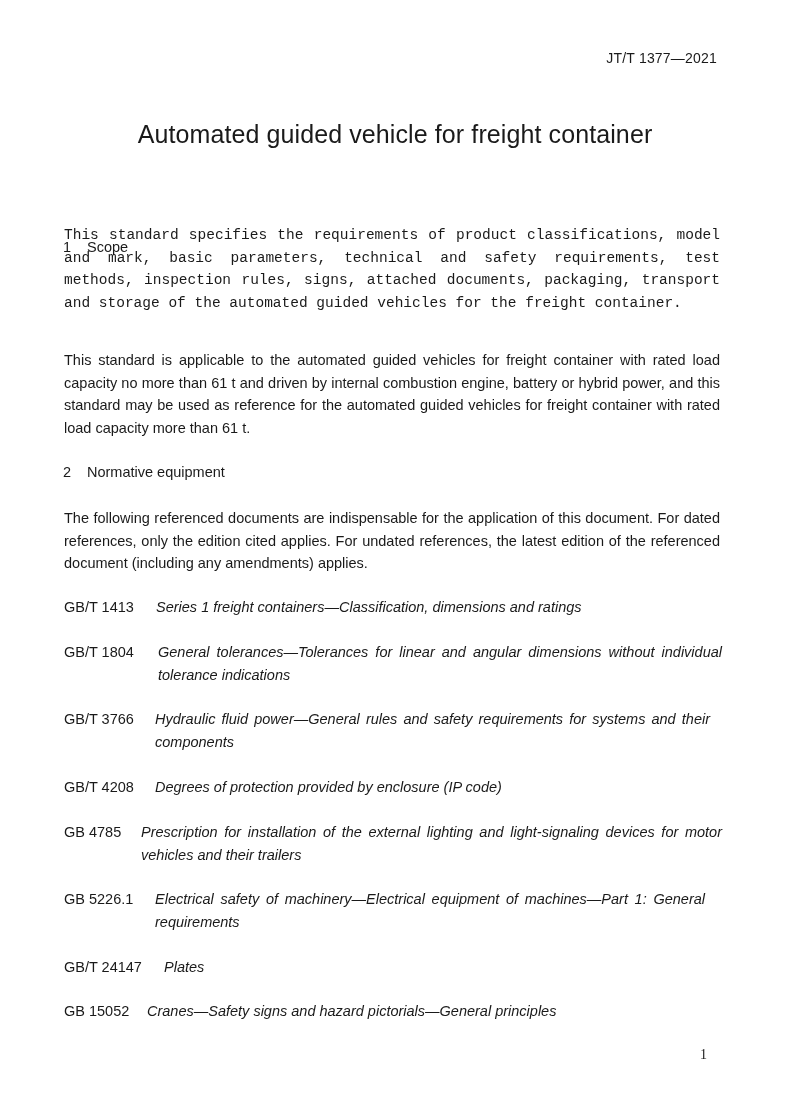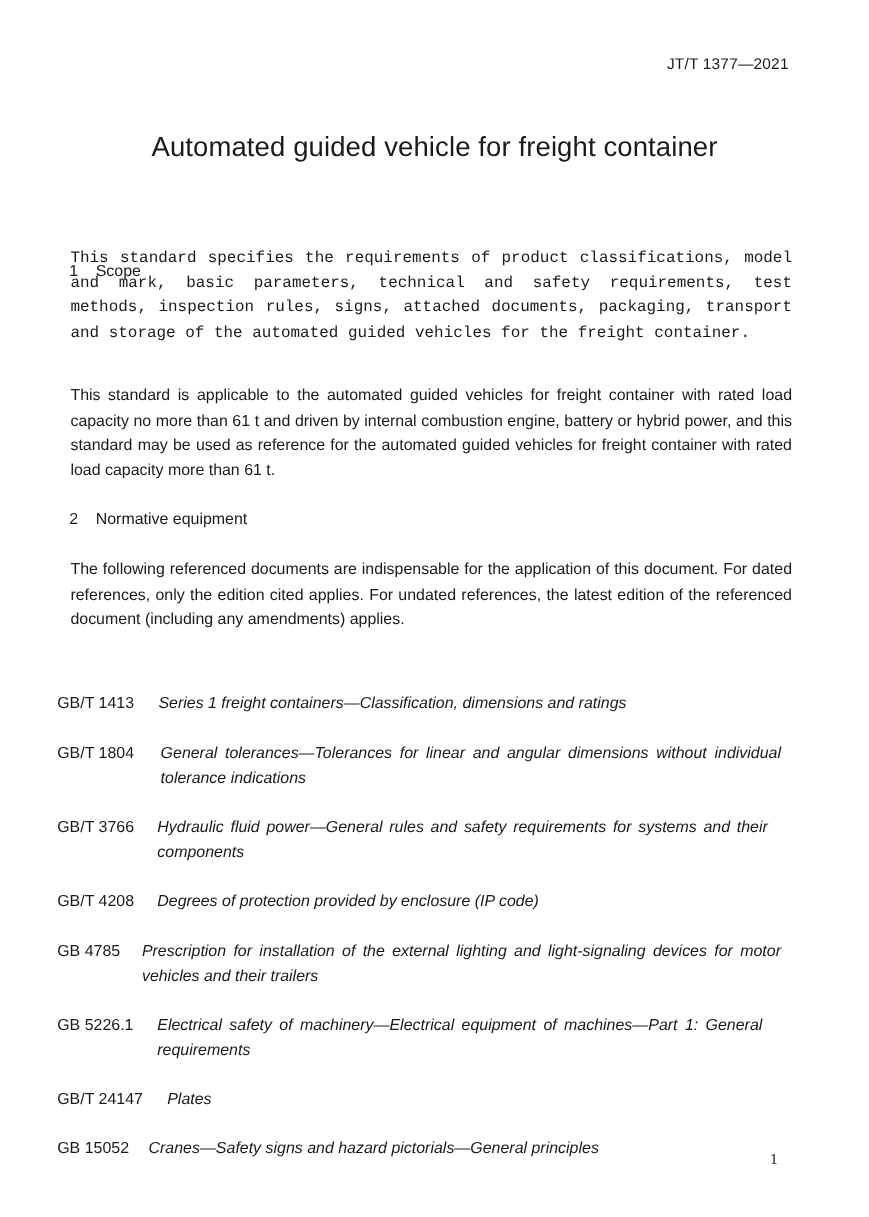--- a/index.html
+++ b/index.html
@@ -12,7 +12,7 @@
   .heading { position: absolute; left: 63px; font-size: 14.5px; }
   .heading .num { display: inline-block; width: 24px; }
   .para { position: absolute; left: 64px; width: 656px; font-size: 14.5px; line-height: 22.5px; text-align: justify; margin: 0; }
-  .ref { position: absolute; left: 52px; width: 658px; font-size: 14.5px; line-height: 23px; margin-top: 33px; }
+  .ref { position: absolute; left: 64px; width: 658px; font-size: 14.5px; line-height: 23px; }
   .ref .code { position: absolute; left: 0; top: 0; white-space: nowrap; }
   .ref .title { display: block; font-style: italic; text-align: justify; }
   .page-num { position: absolute; left: 700px; top: 1047px; font-family: "Liberation Serif", serif; font-size: 14px; }

